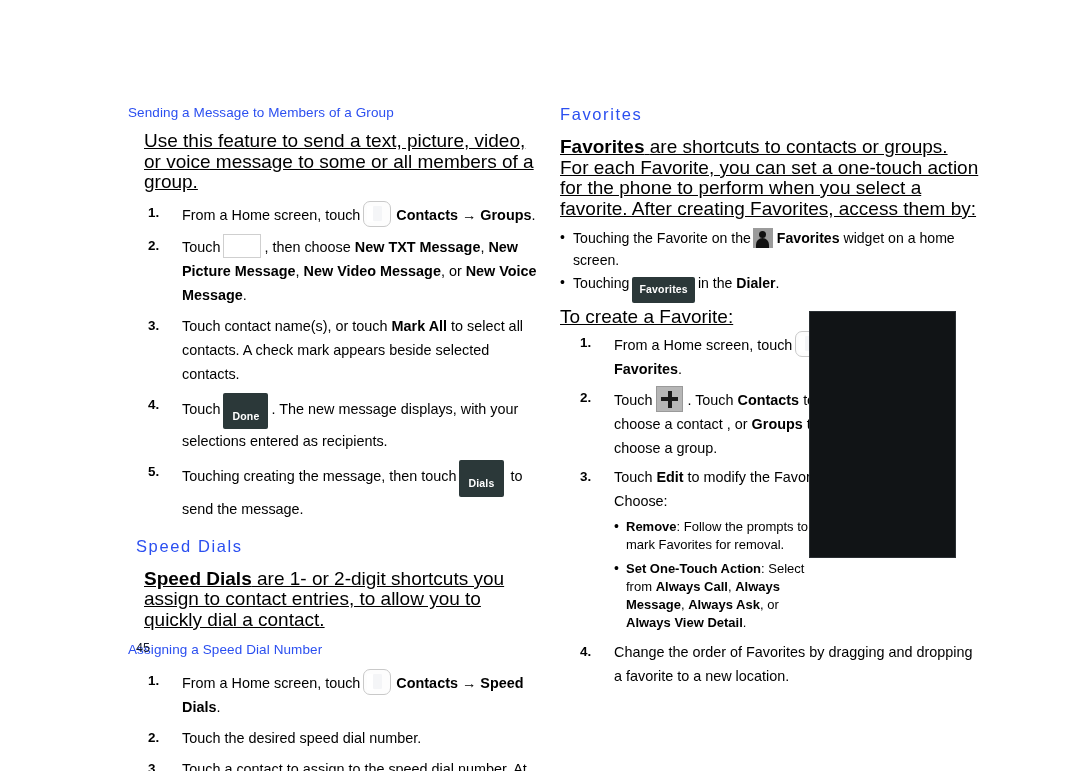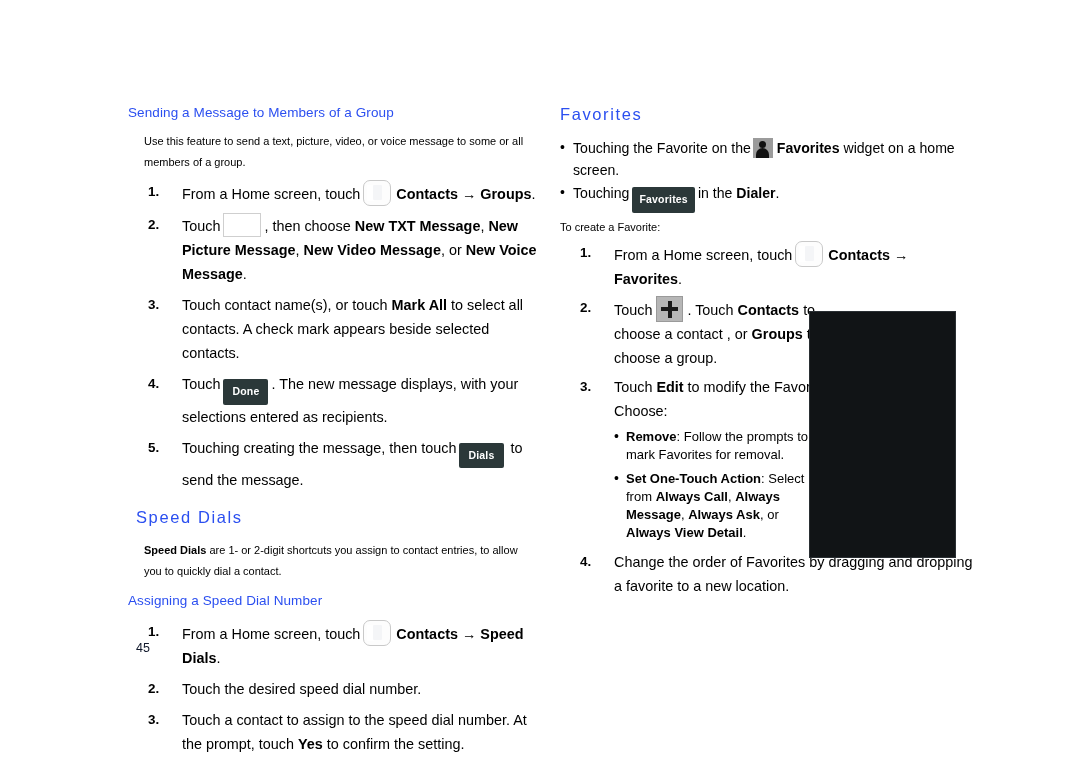--- a/index.html
+++ b/index.html
@@ -49,10 +49,11 @@
   }
   
   p.body {
-    font-size: 11px;
+    font-size: 19px;
     line-height: 20.5px;
     margin: 0 0 8px 0;
     padding-left: 16px;
+    text-decoration: underline;
   }
   p.body.flush { padding-left: 0px; }
 

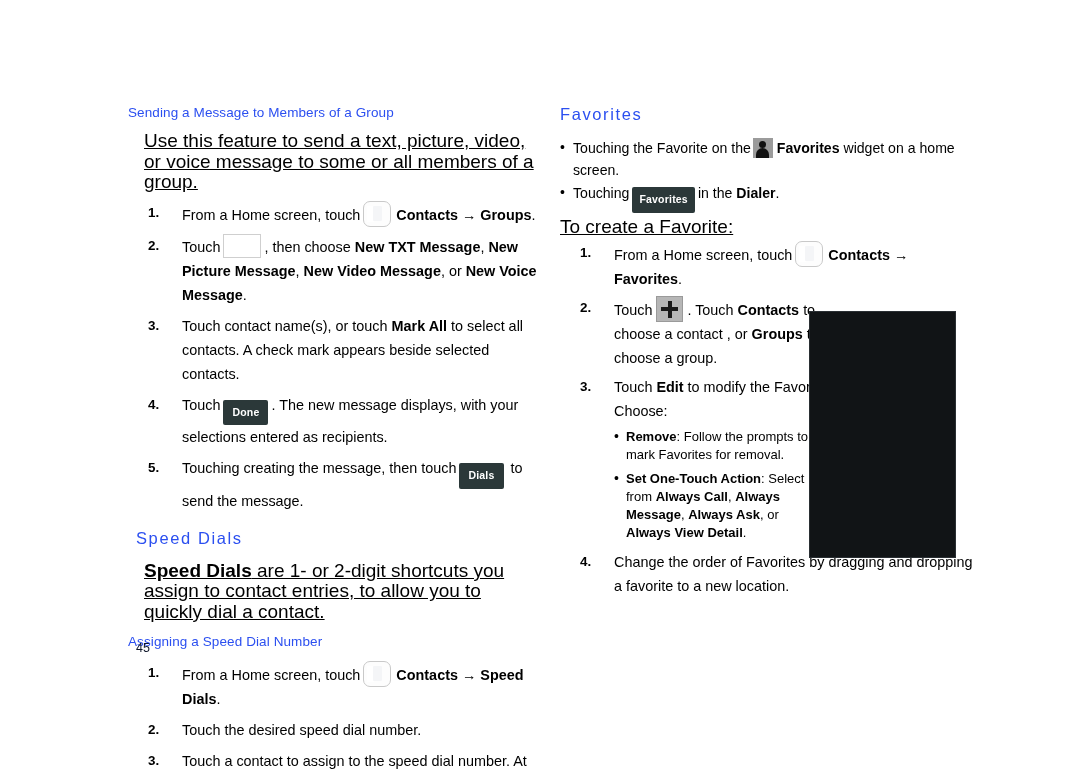--- a/index.html
+++ b/index.html
@@ -334,6 +334,8 @@
 
     <h2 class="sec-title" style="margin-left:0;">Favorites</h2>
 
+    <p class="body flush"><b>Favorites</b>
+      <span>are shortcuts to contacts or groups.  For each Favorite, you can set a one-touch action for the phone to perform when you select a favorite. After creating Favorites, access them by:</span></p>
 
     <ul class="bullets">
       <li>

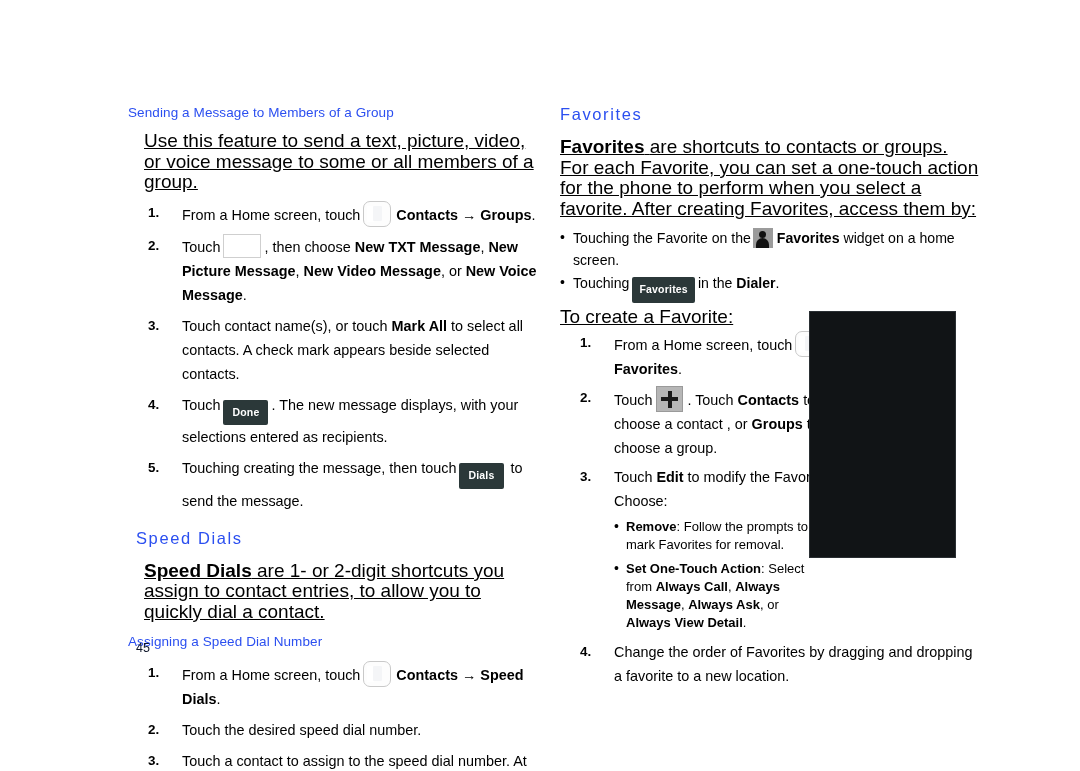--- a/index.html
+++ b/index.html
@@ -124,7 +124,7 @@
     text-align: center;
     border-radius: 2px;
     line-height: 1;
-    padding: 7px 9px 8px 9px;
+    padding: 18px 9px 8px 9px;
     margin: 0 3px;
     letter-spacing: 0.2px;
   }

